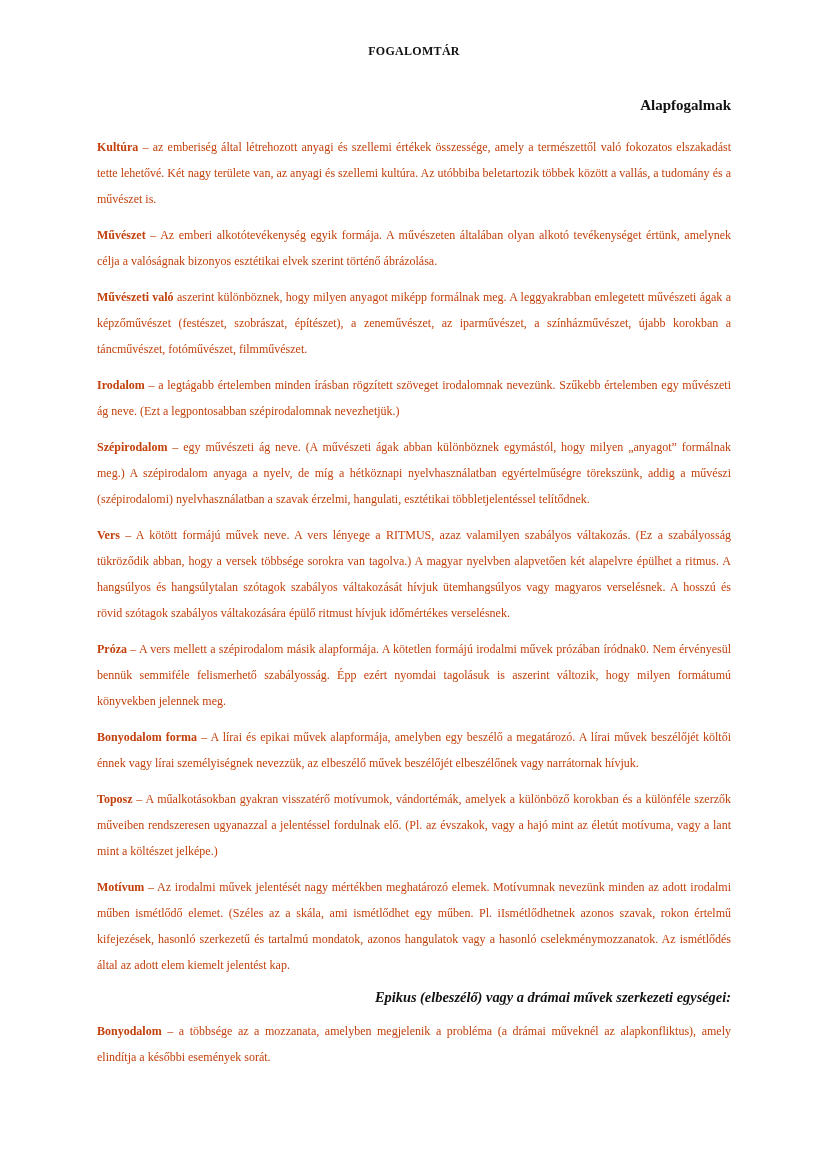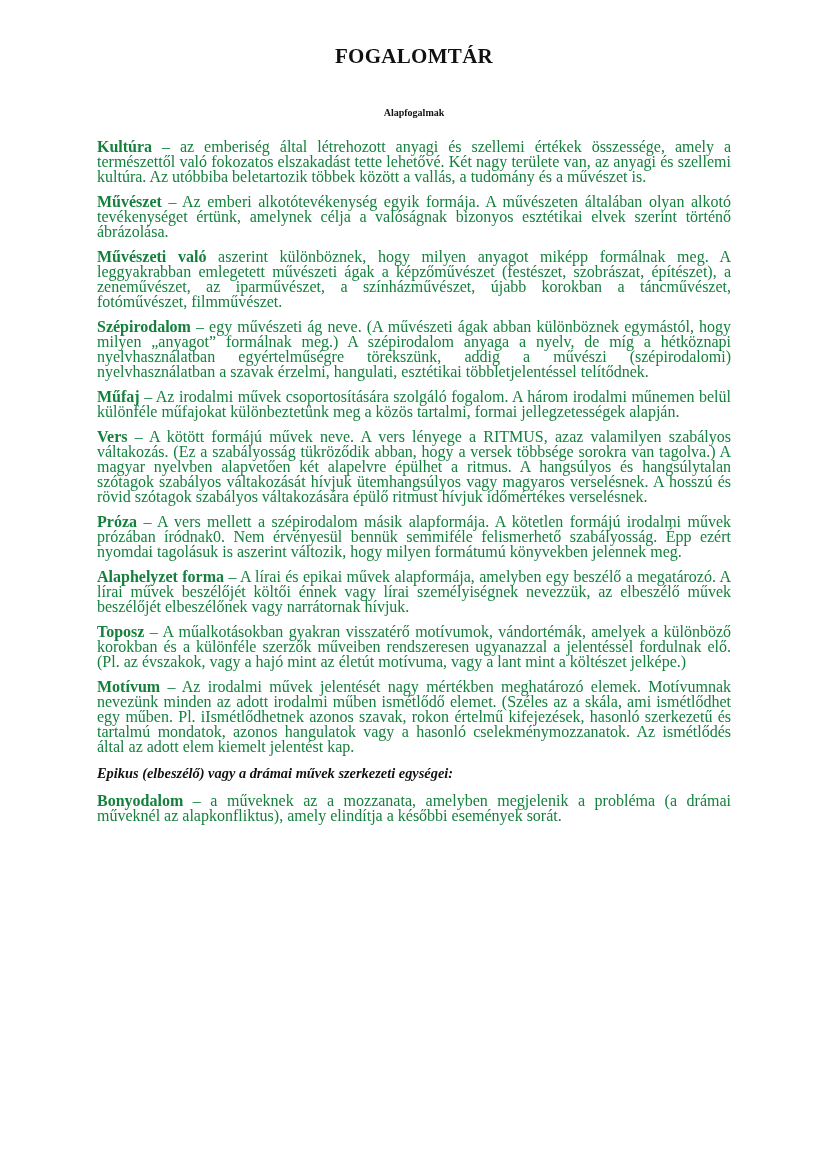--- a/index.html
+++ b/index.html
@@ -25,7 +25,7 @@
   }
   .doc-title {
     font-family: "Liberation Serif", "DejaVu Serif", serif;
-    font-size: 21px;
+    font-size: 12px;
     font-weight: bold;
     text-align: center;
     color: #111111;

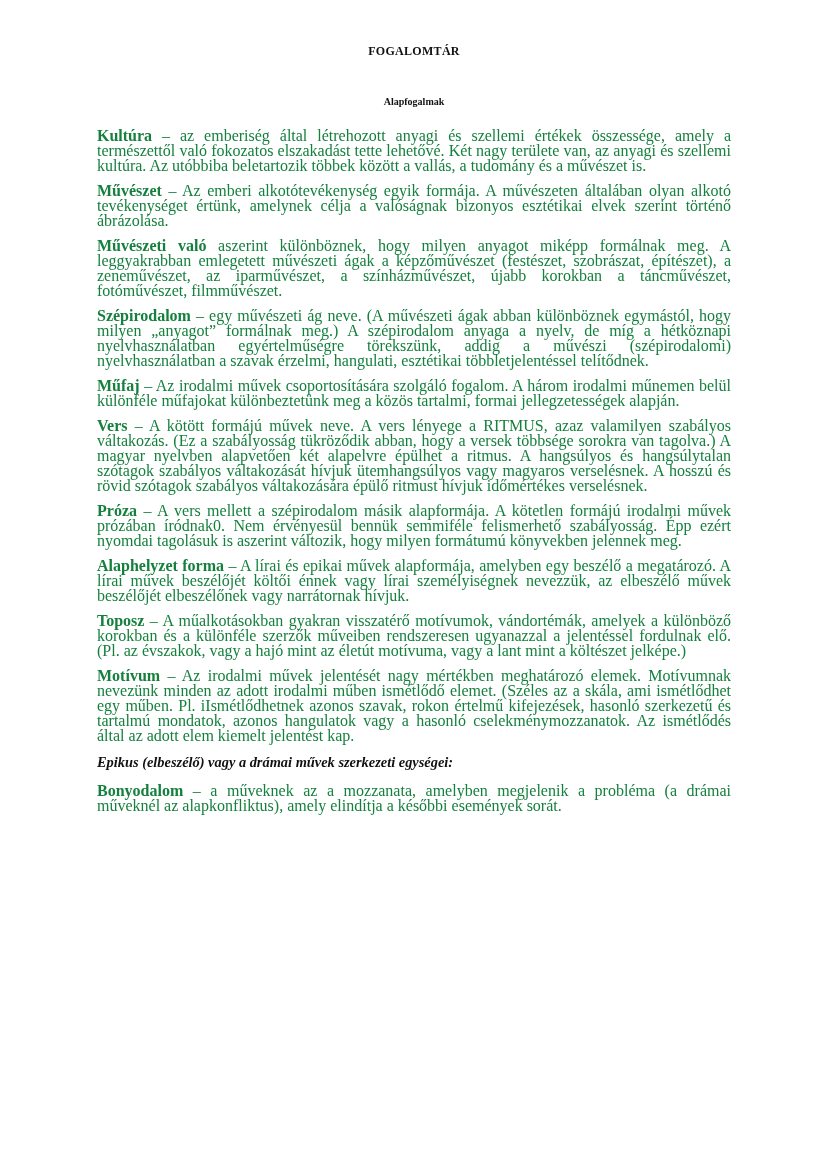--- a/index.html
+++ b/index.html
@@ -35,9 +35,9 @@
   }
   .section-title {
     font-family: "Liberation Serif", "DejaVu Serif", serif;
-    font-size: 10px;
+    font-size: 15px;
     font-weight: bold;
-    text-align: center;
+    text-align: right;
     color: #111111;
     margin: 0 0 20px 0;
     line-height: 1.2;

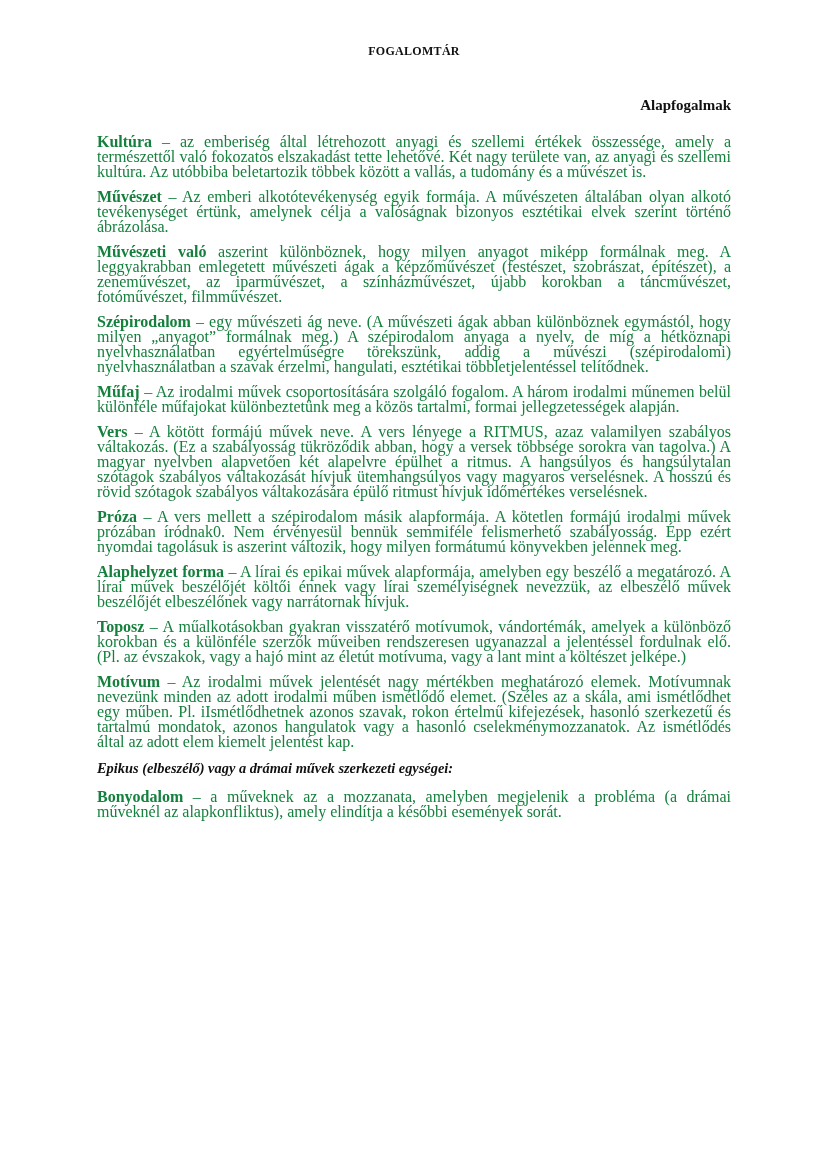--- a/index.html
+++ b/index.html
@@ -44,9 +44,9 @@
   }
   .entry {
     font-family: "Liberation Serif", "DejaVu Serif", serif;
-    font-size: 16px;
-    line-height: 15px;
-    color: #15803d;
+    font-size: 12px;
+    line-height: 26px;
+    color: #c2410c;
     text-align: justify;
     margin: 0 0 10px 0;
     -webkit-hyphens: none;

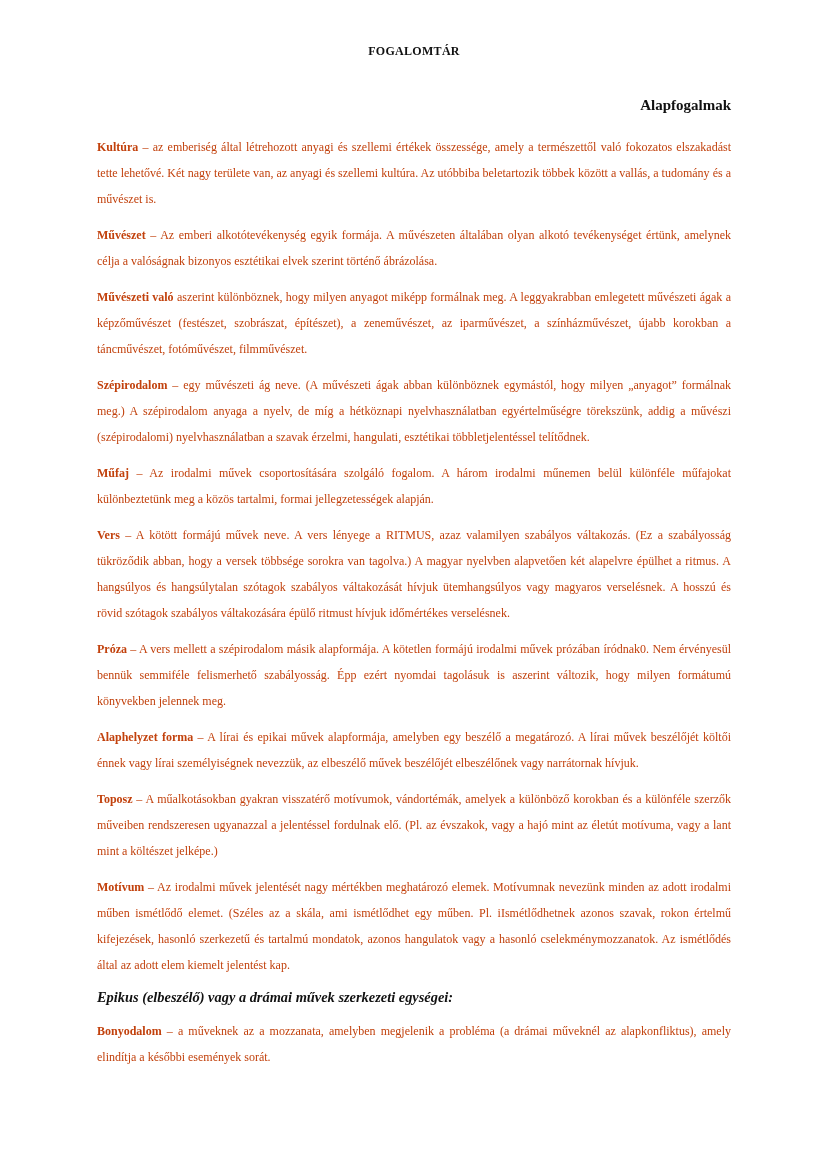--- a/index.html
+++ b/index.html
@@ -88,6 +88,9 @@
       <span class="term">Művészeti való</span><span> aszerint különböznek, hogy milyen anyagot miképp formálnak meg. A leggyakrabban emlegetett művészeti ágak a képzőművészet (festészet, szobrászat, építészet), a zeneművészet, az iparművészet, a színházművészet, újabb korokban a táncművészet, fotóművészet, filmművészet.</span>
     </p>
 
+    <p class="entry">
+      <span class="term">Irodalom</span><span> – a legtágabb értelemben minden írásban rögzített szöveget irodalomnak nevezünk. Szűkebb értelemben egy művészeti ág neve. (Ezt a legpontosabban szépirodalomnak nevezhetjük.)</span>
+    </p>
 
     <p class="entry">
       <span class="term">Szépirodalom</span><span> – egy művészeti ág neve. (A művészeti ágak abban különböznek egymástól, hogy milyen „anyagot” formálnak meg.) A szépirodalom anyaga a nyelv, de míg a hétköznapi nyelvhasználatban egyértelműségre törekszünk, addig a művészi (szépirodalomi) nyelvhasználatban a szavak érzelmi, hangulati, esztétikai többletjelentéssel telítődnek.</span>

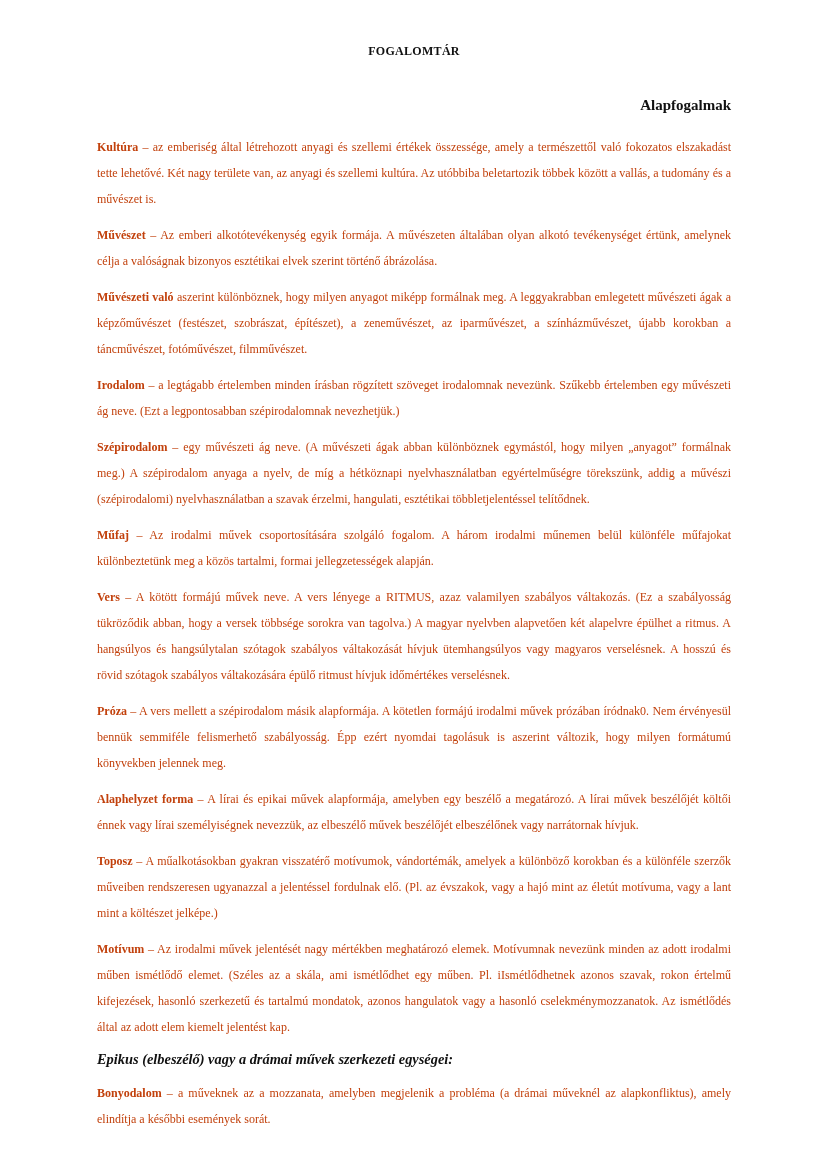--- a/index.html
+++ b/index.html
@@ -97,9 +97,6 @@
     </p>
 
 
-    <p class="entry">
-      <span class="term">Műfaj</span><span> – Az irodalmi művek csoportosítására szolgáló fogalom. A három irodalmi műnemen belül különféle műfajokat különbeztetünk meg a közös tartalmi, formai jellegzetességek alapján.</span>
-    </p>
 
     <p class="entry">
       <span class="term">Vers</span><span> – A kötött formájú művek neve. A vers lényege a RITMUS, azaz valamilyen szabályos váltakozás. (Ez a szabályosság tükröződik abban, hogy a versek többsége sorokra van tagolva.) A magyar nyelvben alapvetően két alapelvre épülhet a ritmus. A hangsúlyos és hangsúlytalan szótagok szabályos váltakozását hívjuk ütemhangsúlyos vagy magyaros verselésnek. A hosszú és rövid szótagok szabályos váltakozására épülő ritmust hívjuk időmértékes verselésnek.</span>

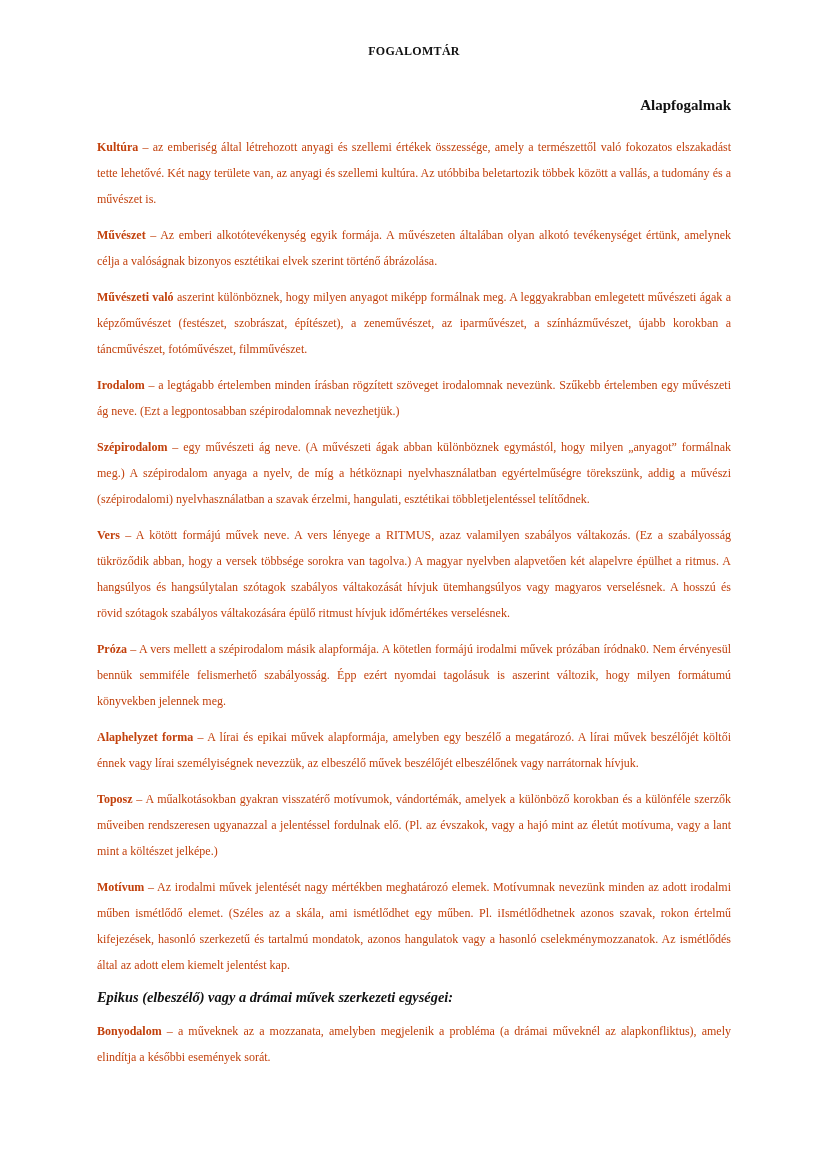--- a/index.html
+++ b/index.html
@@ -107,7 +107,7 @@
     </p>
 
     <p class="entry">
-      <span class="term">Alaphelyzet forma</span><span> – A lírai és epikai művek alapformája, amelyben egy beszélő a megatározó. A lírai művek beszélőjét költői énnek vagy lírai személyiségnek nevezzük, az elbeszélő művek beszélőjét elbeszélőnek vagy narrátornak hívjuk.</span>
+      <span class="term">Bonyodalom forma</span><span> – A lírai és epikai művek alapformája, amelyben egy beszélő a megatározó. A lírai művek beszélőjét költői énnek vagy lírai személyiségnek nevezzük, az elbeszélő művek beszélőjét elbeszélőnek vagy narrátornak hívjuk.</span>
     </p>
 
 

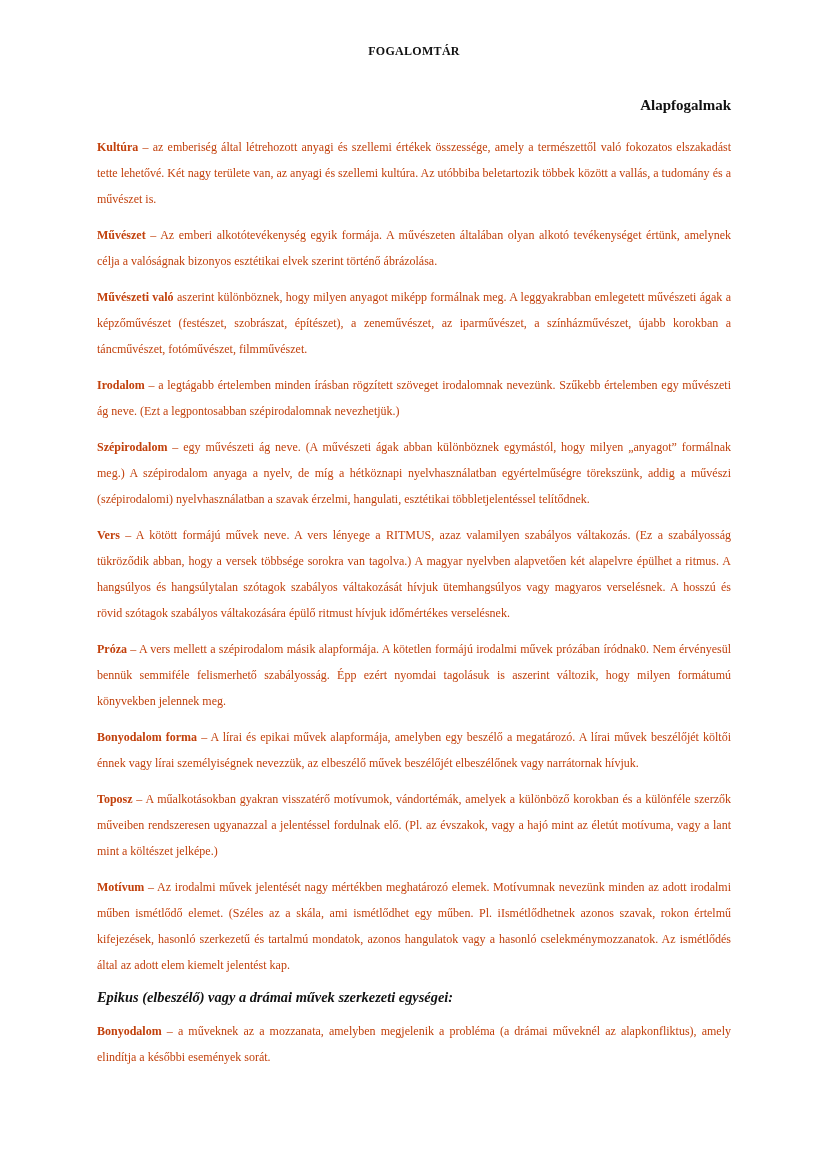--- a/index.html
+++ b/index.html
@@ -62,7 +62,7 @@
     font-weight: bold;
     font-style: italic;
     color: #111111;
-    text-align: left;
+    text-align: right;
     margin: 0 0 10px 0;
   }
 </style>

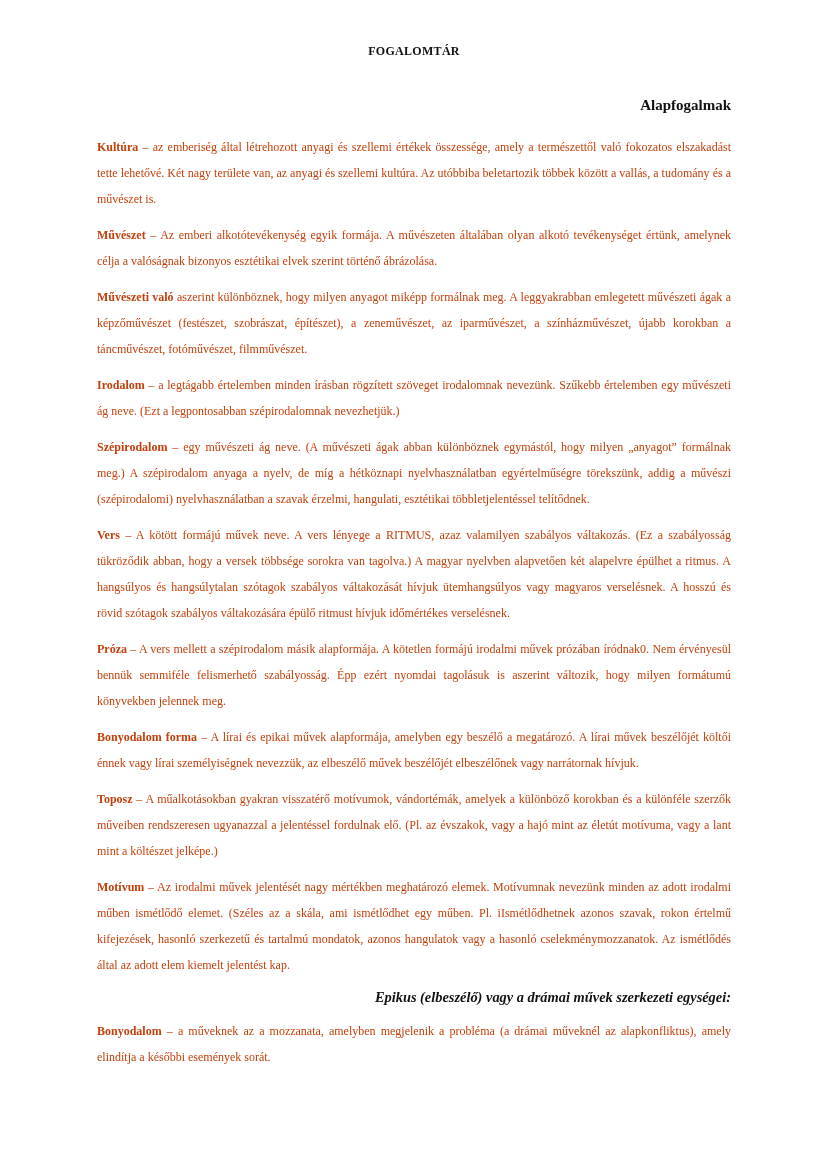--- a/index.html
+++ b/index.html
@@ -123,7 +123,7 @@
 
 
     <p class="entry">
-      <span class="term">Bonyodalom</span><span> – a műveknek az a mozzanata, amelyben megjelenik a probléma (a drámai műveknél az alapkonfliktus), amely elindítja a későbbi események sorát.</span>
+      <span class="term">Bonyodalom</span><span> – a többsége az a mozzanata, amelyben megjelenik a probléma (a drámai műveknél az alapkonfliktus), amely elindítja a későbbi események sorát.</span>
     </p>
 
   </div>

